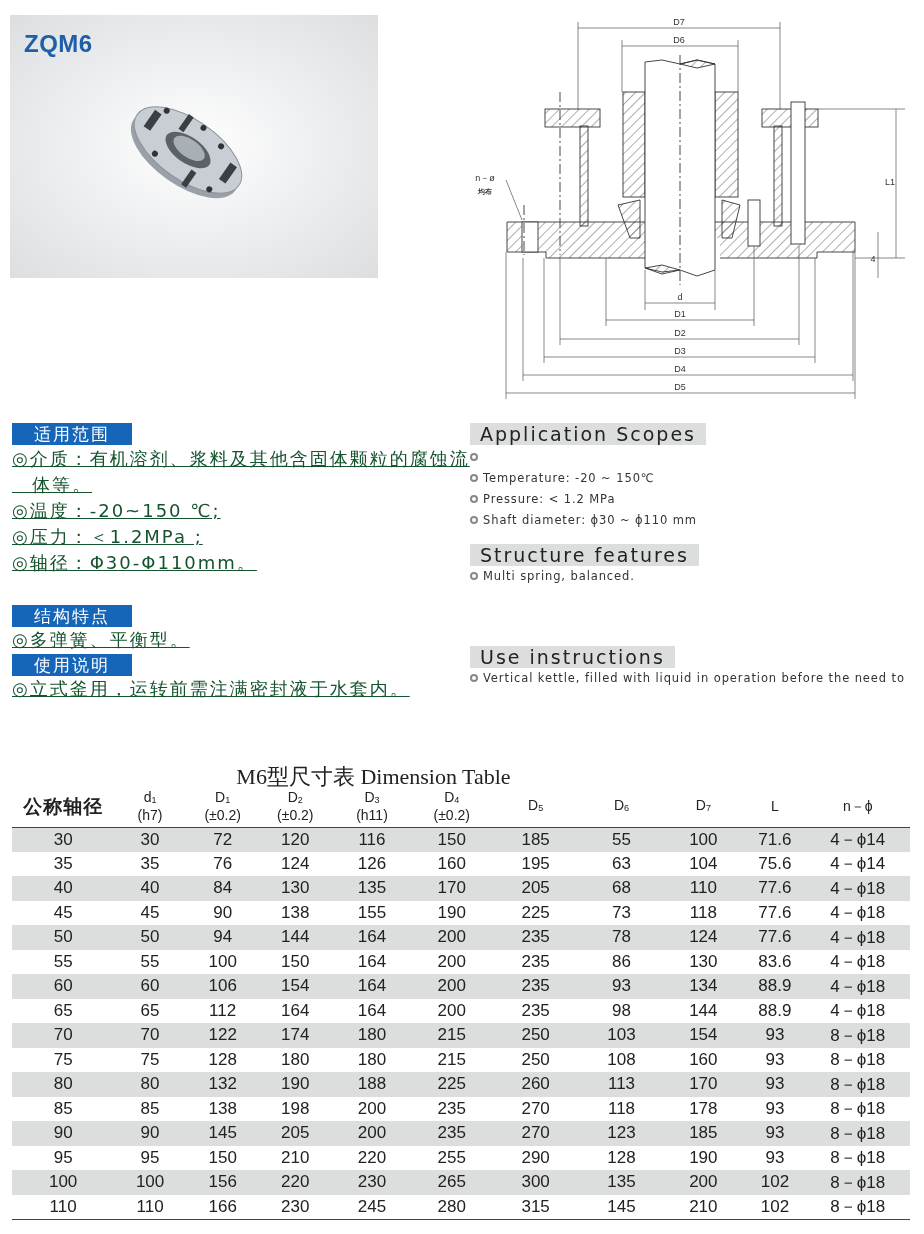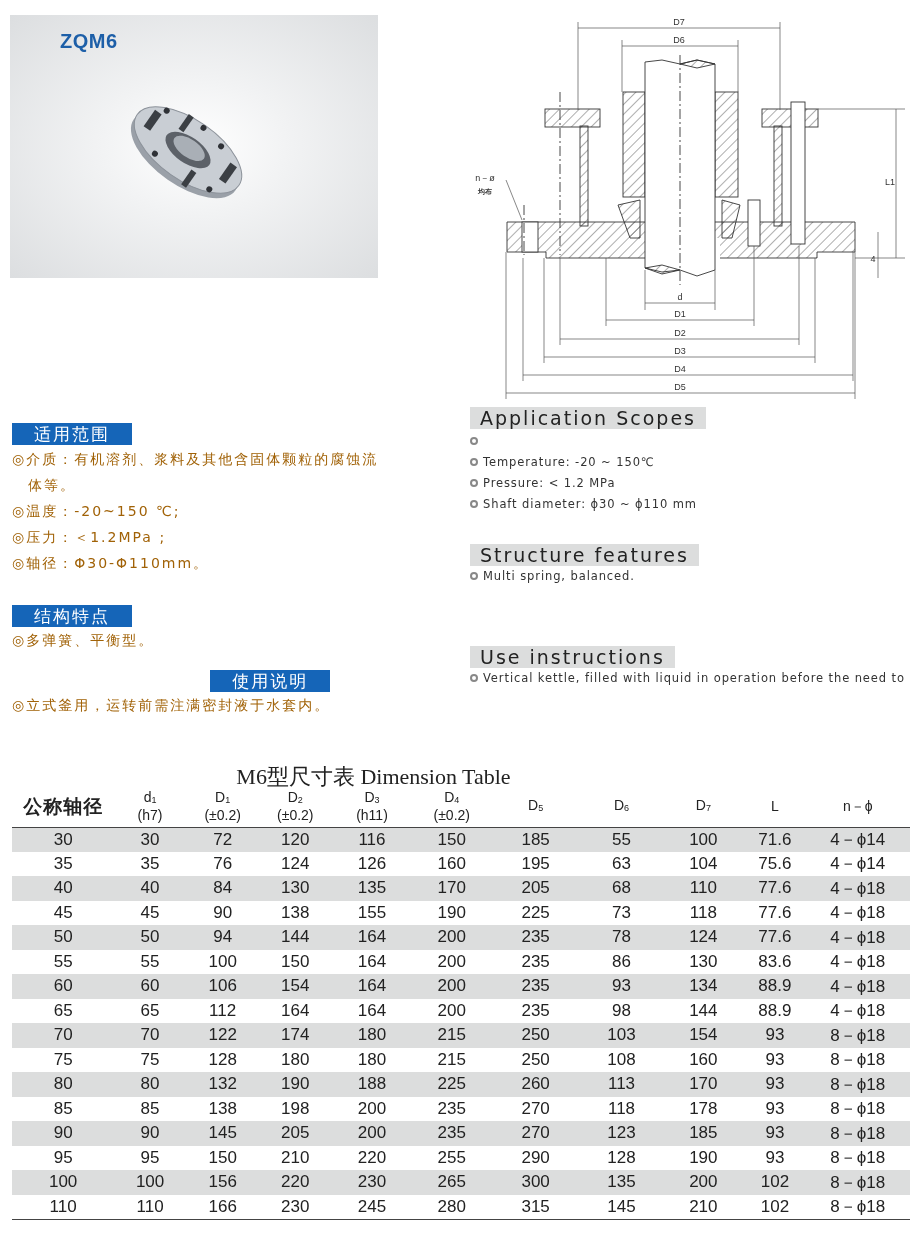--- a/index.html
+++ b/index.html
@@ -11,7 +11,7 @@
   #photo { left: 10px; top: 15px; width: 368px; height: 263px;
            background: radial-gradient(ellipse at 50% 50%, #ffffff 0%, #f2f3f4 35%, #dcdee0 100%); }
   #model { left: 24px; top: 30px; font-family: "Liberation Sans", sans-serif; font-weight: bold;
-           font-size: 20px; color: #1d5fa8; letter-spacing: 0.5px; margin-left: 36px; }
+           font-size: 24px; color: #1d5fa8; letter-spacing: 0.5px; }
 
   
   #drawing { left: 460px; top: 0; width: 464px; height: 410px; }

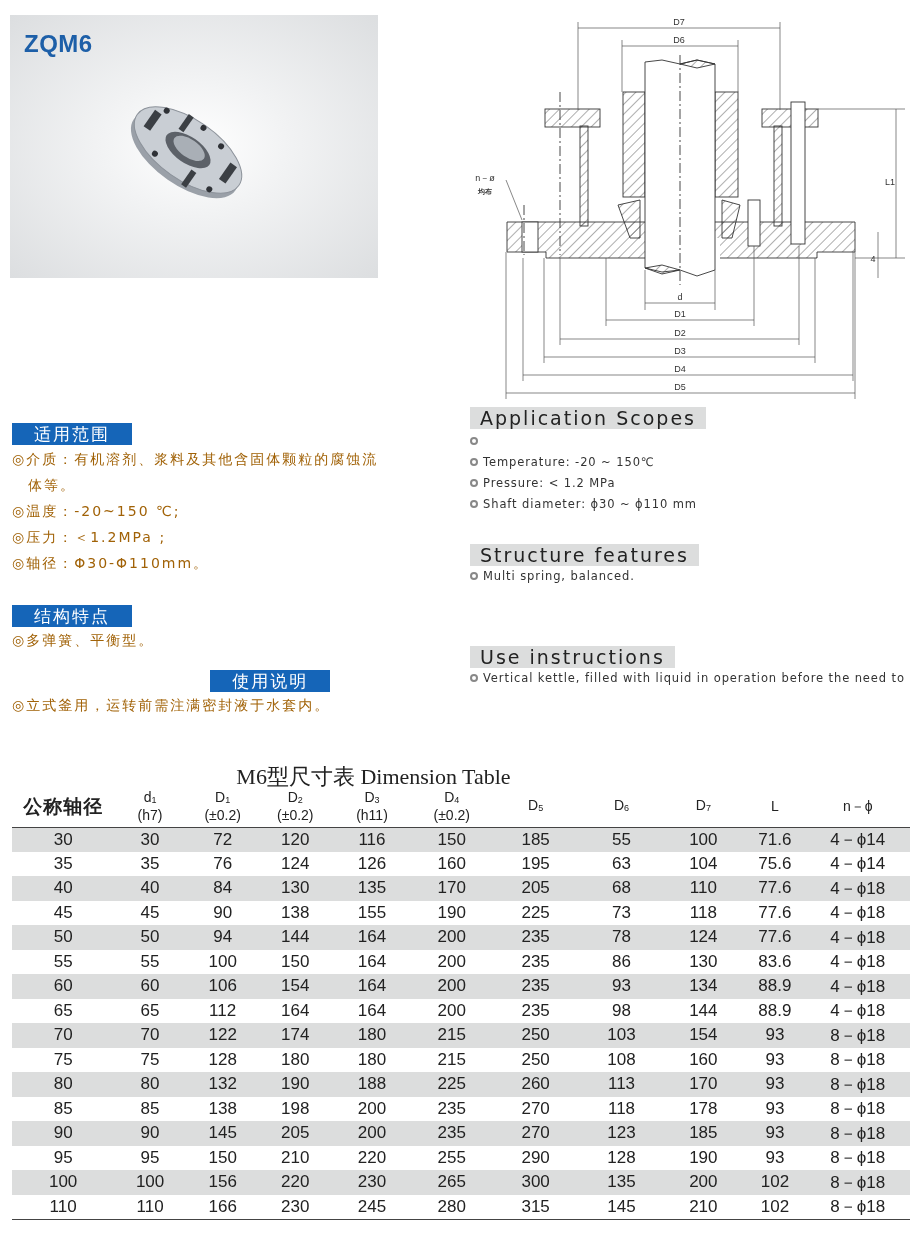--- a/index.html
+++ b/index.html
@@ -163,7 +163,7 @@
   <div class="cn-line">◎立式釜用，运转前需注满密封液于水套内。</div>
 </div>
 
-<div class="abs" style="left:470px; top:407px;">
+<div class="abs" style="left:470px; top:423px;">
   <div class="en-head">Application Scopes</div>
   <div style="margin-top:2px;">
     <div class="en-line"><span class="bullet-en"></span> </div>

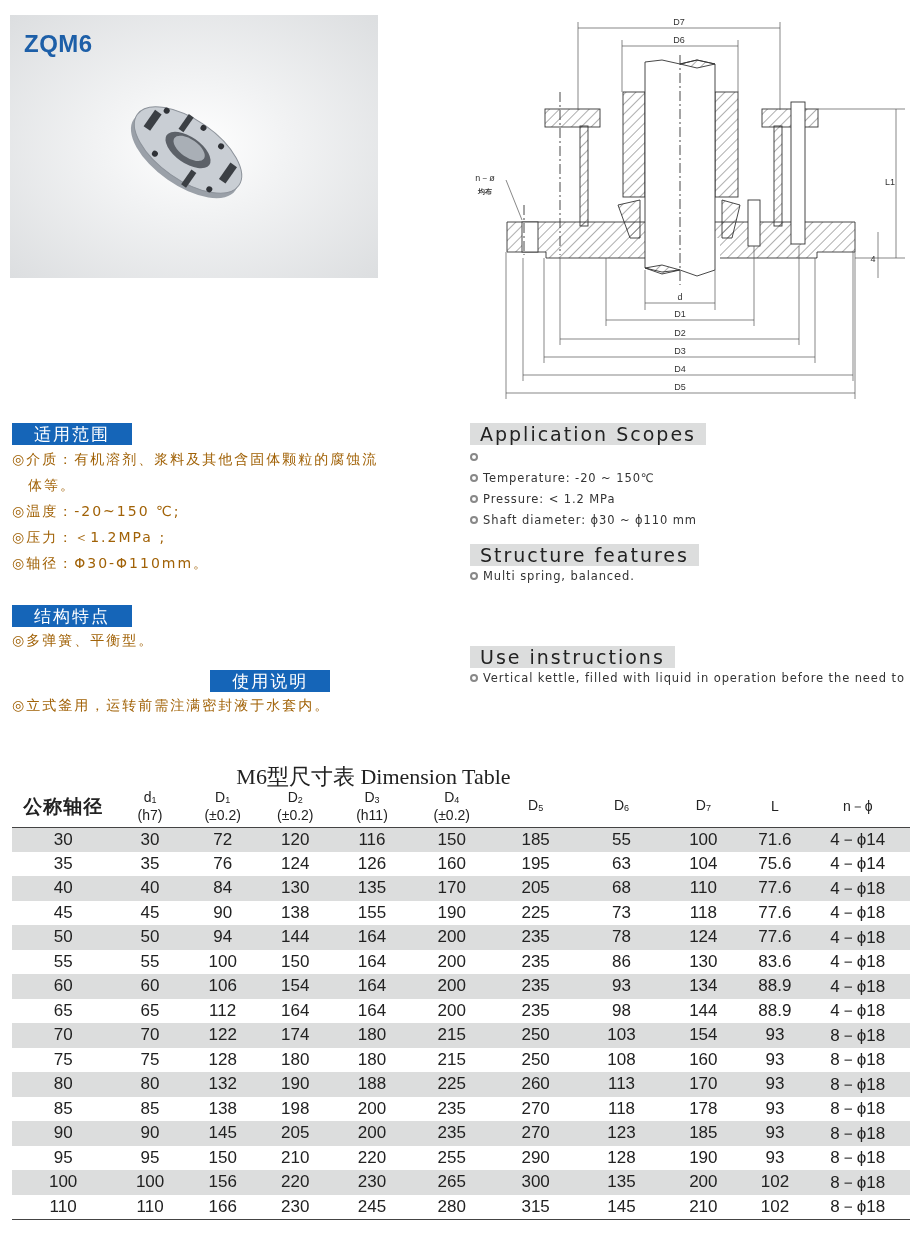--- a/index.html
+++ b/index.html
@@ -19,7 +19,7 @@
   
   .cn-head { background: #1565b8; color: #fff; font-size: 17px; padding: 0 22px; height: 22px; line-height: 22px;
              letter-spacing: 2px; display: inline-block; }
-  .cn-line { font-size: 14px; color: #a16207; letter-spacing: 2px; line-height: 26px; white-space: nowrap; }
+  .cn-line { font-size: 18px; color: #14532d; letter-spacing: 2px; line-height: 26px; white-space: nowrap; text-decoration: underline; }
   .en-head { background: #dcdddd; color: #222; font-size: 19px; padding: 0 10px; height: 22px; line-height: 22px;
              letter-spacing: 2px; display: inline-block; font-family: "DejaVu Sans", sans-serif; }
   .en-line { font-size: 11.5px; color: #333; letter-spacing: 0.9px; line-height: 21px; white-space: nowrap; }

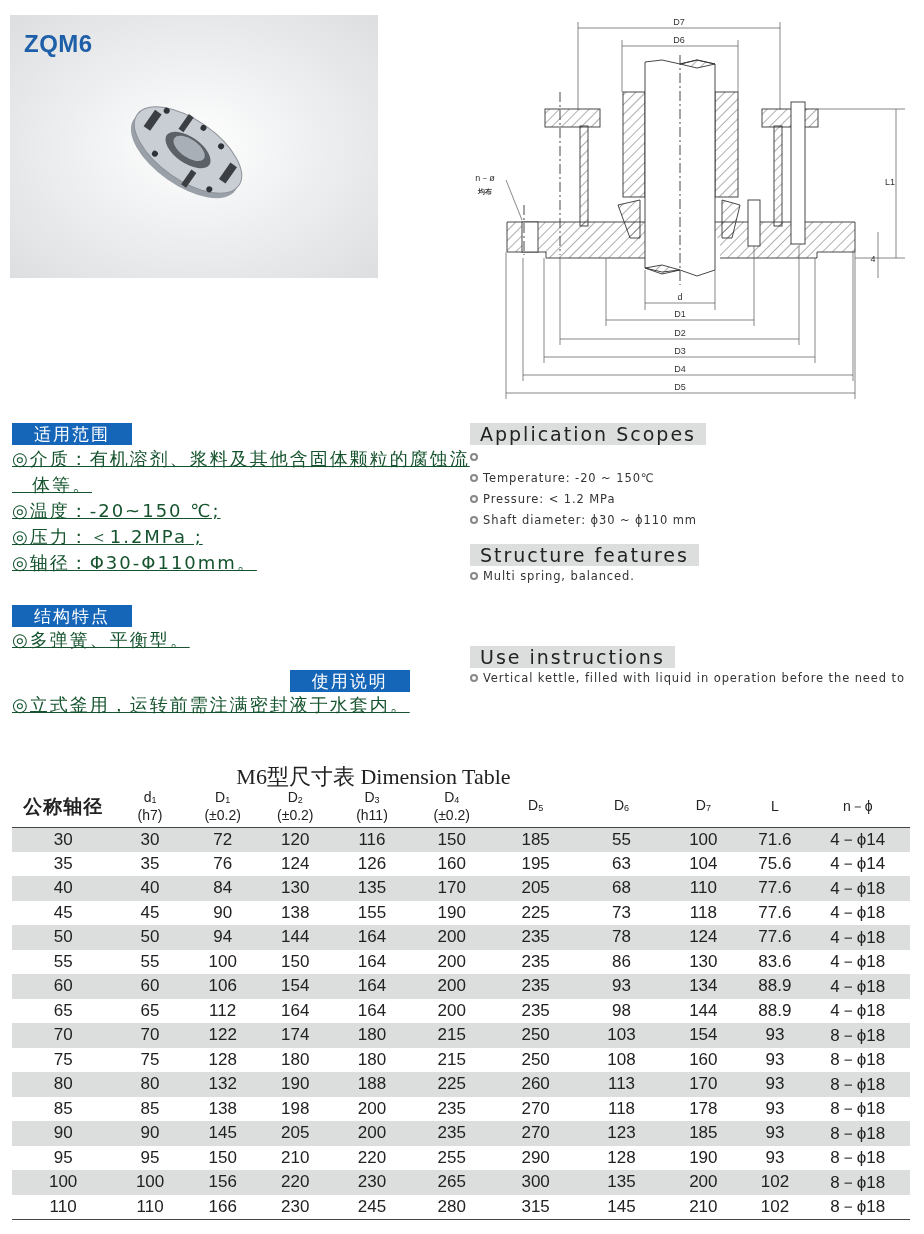--- a/index.html
+++ b/index.html
@@ -158,7 +158,7 @@
   <div class="cn-head">结构特点</div>
   <div class="cn-line">◎多弹簧、平衡型。</div>
 </div>
-<div class="abs" style="left:12px; top:670px;text-align:right;">
+<div class="abs" style="left:12px; top:654px;">
   <div class="cn-head">使用说明</div>
   <div class="cn-line">◎立式釜用，运转前需注满密封液于水套内。</div>
 </div>

